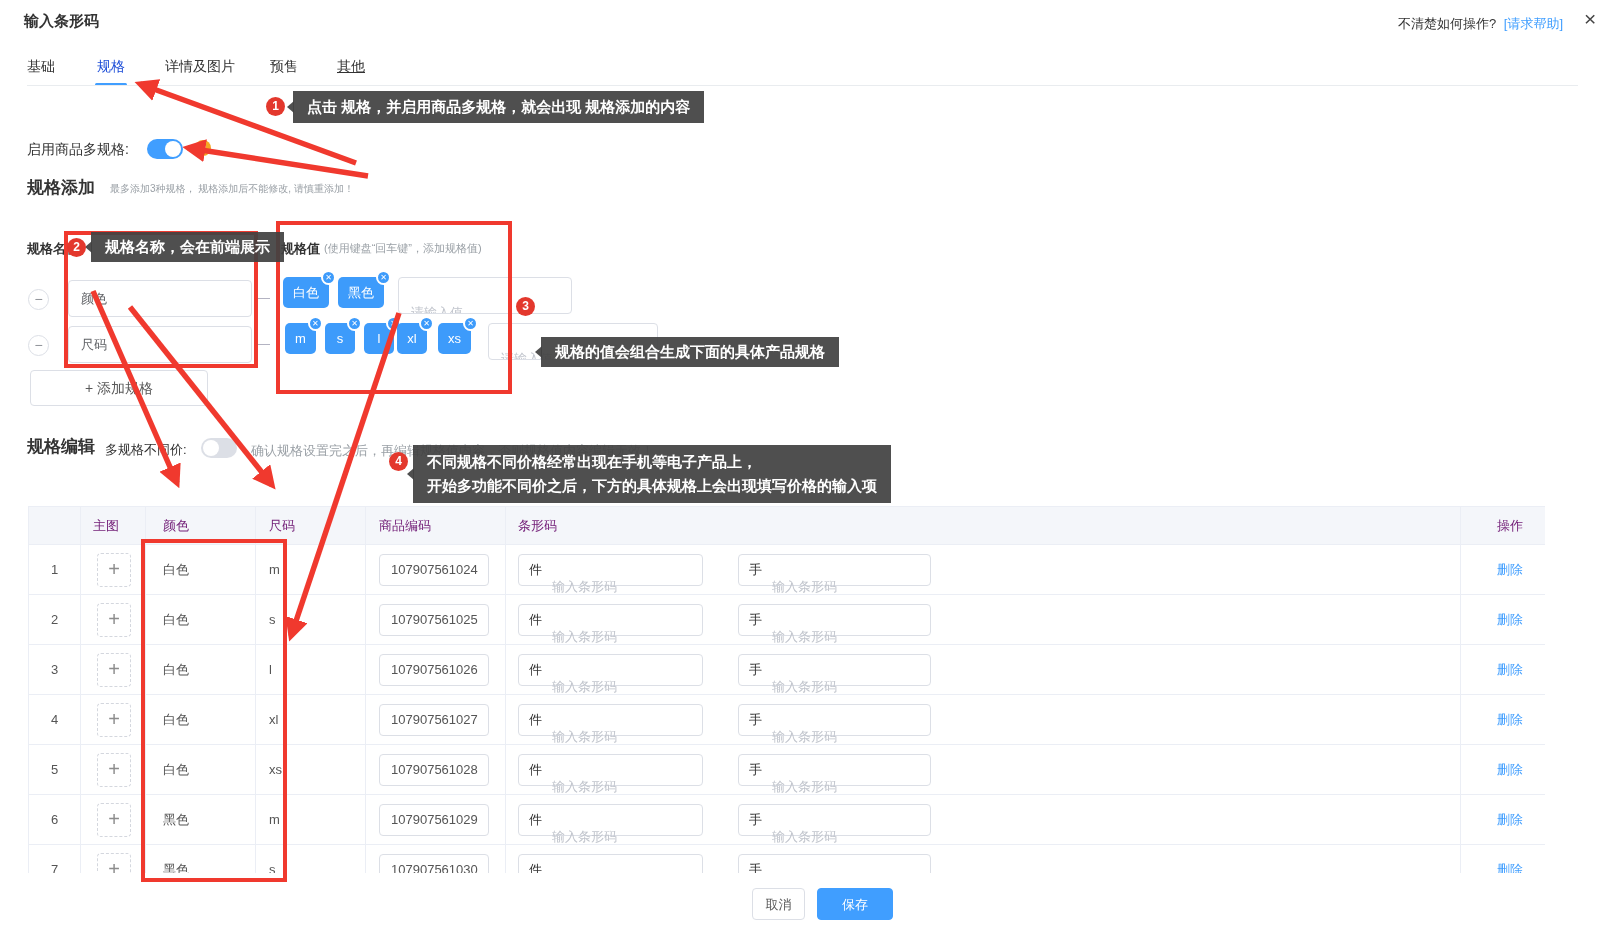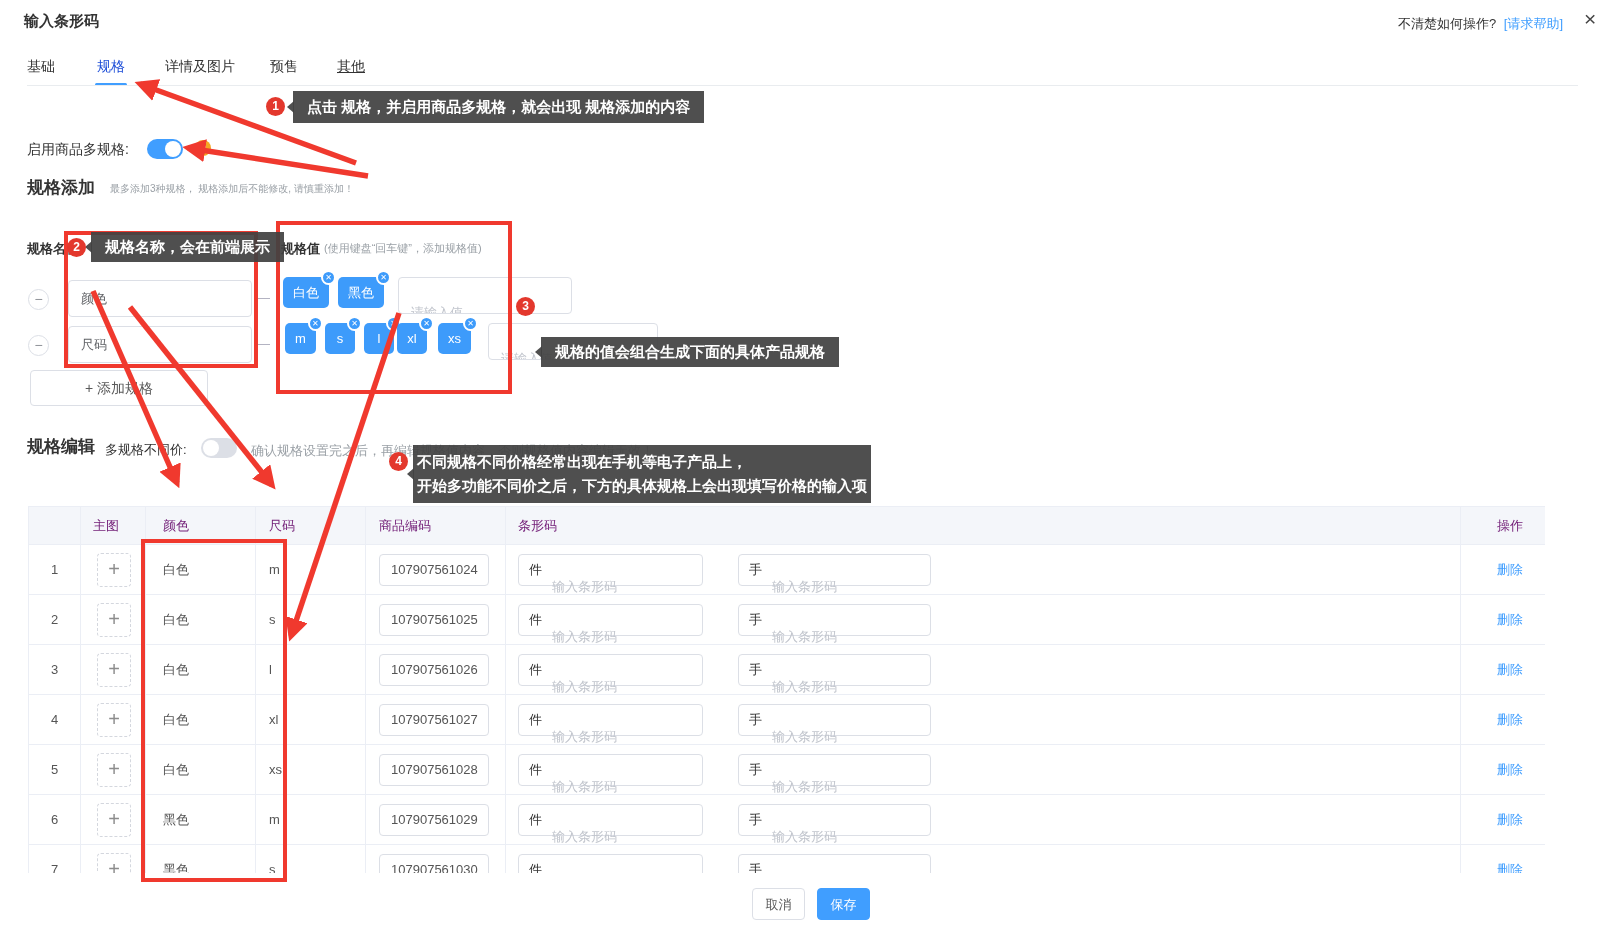--- a/index.html
+++ b/index.html
@@ -94,7 +94,7 @@
     font-weight:bold; padding:0 14px; line-height:32px; white-space:nowrap; pointer-events:none; }
   .co-box::before { content:""; position:absolute; left:-6px; top:50%; margin-top:-6px;
     border-top:6px solid transparent; border-bottom:6px solid transparent; border-right:7px solid rgba(66,66,66,.93); }
-  .co-box.two-line { line-height:24px; padding:5px 4px; }
+  .co-box.two-line { line-height:24px; padding:5px 14px; }
 </style>
 </head>
 <body>

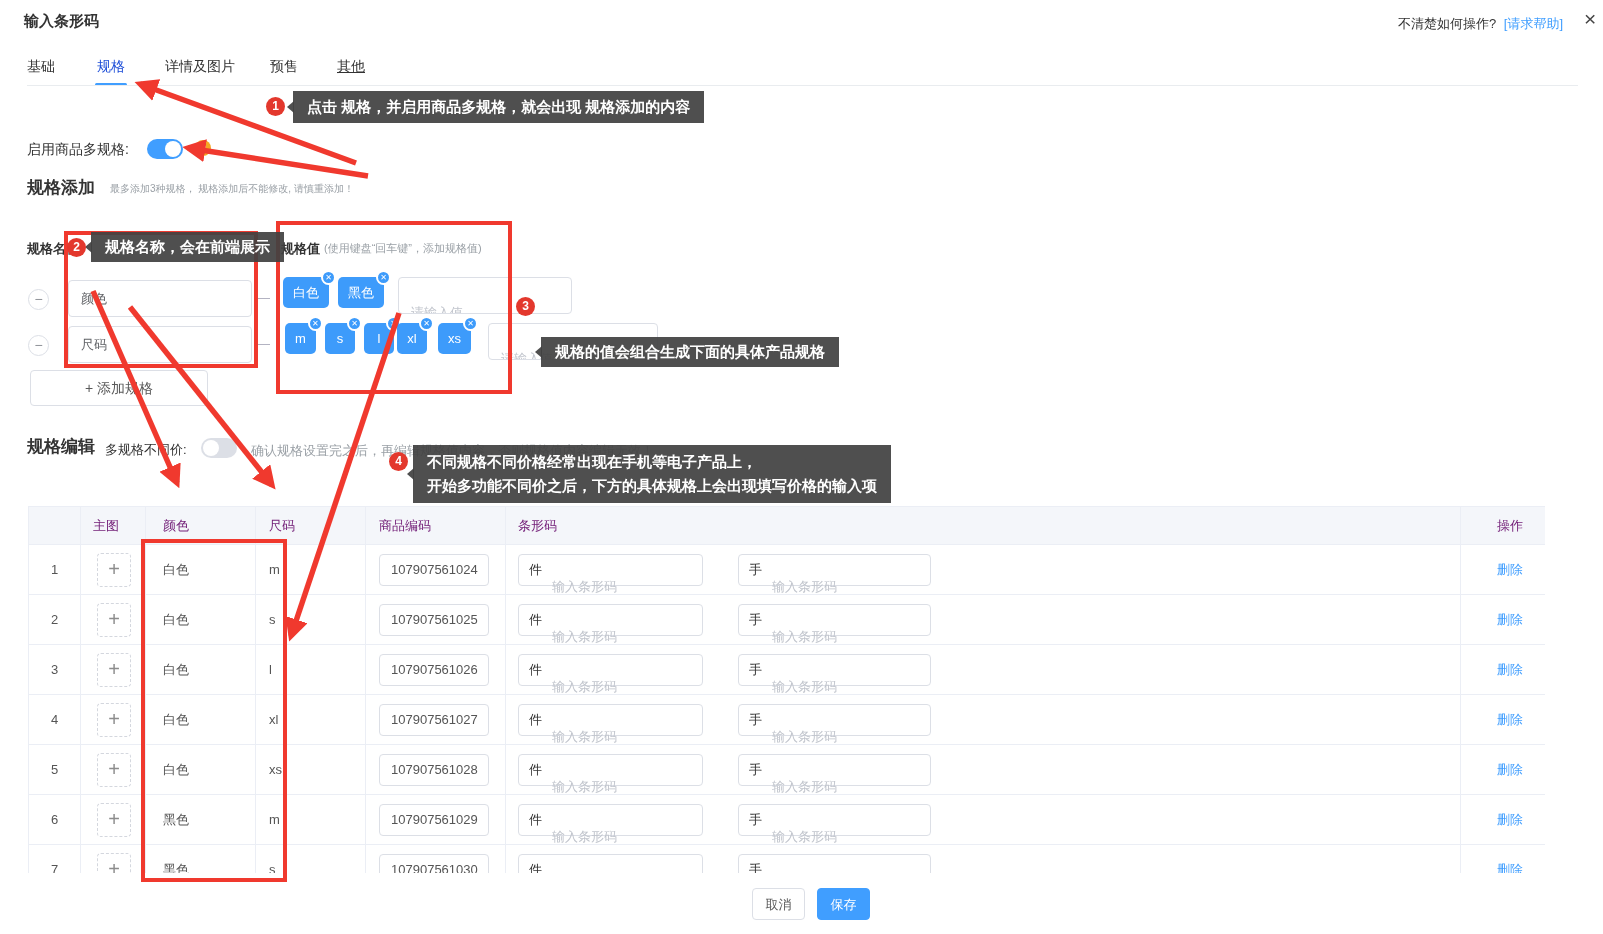--- a/index.html
+++ b/index.html
@@ -81,7 +81,7 @@
   .btn { position:absolute; z-index:6; height:32px; border-radius:4px; font-size:13px; text-align:center;
     line-height:32px; cursor:pointer; }
   .btn-cancel { left:752px; top:888px; width:53px; background:#fff; border:1px solid #dcdfe6; color:#595959; }
-  .btn-save { left:817px; top:888px; width:53px; background:#409eff; border:1px solid #409eff; color:#fff; }
+  .btn-save { left:817px; top:888px; width:76px; background:#409eff; border:1px solid #409eff; color:#fff; }
 
   
   .red-box { position:absolute; border:4px solid #f0392e; z-index:7; pointer-events:none; }

